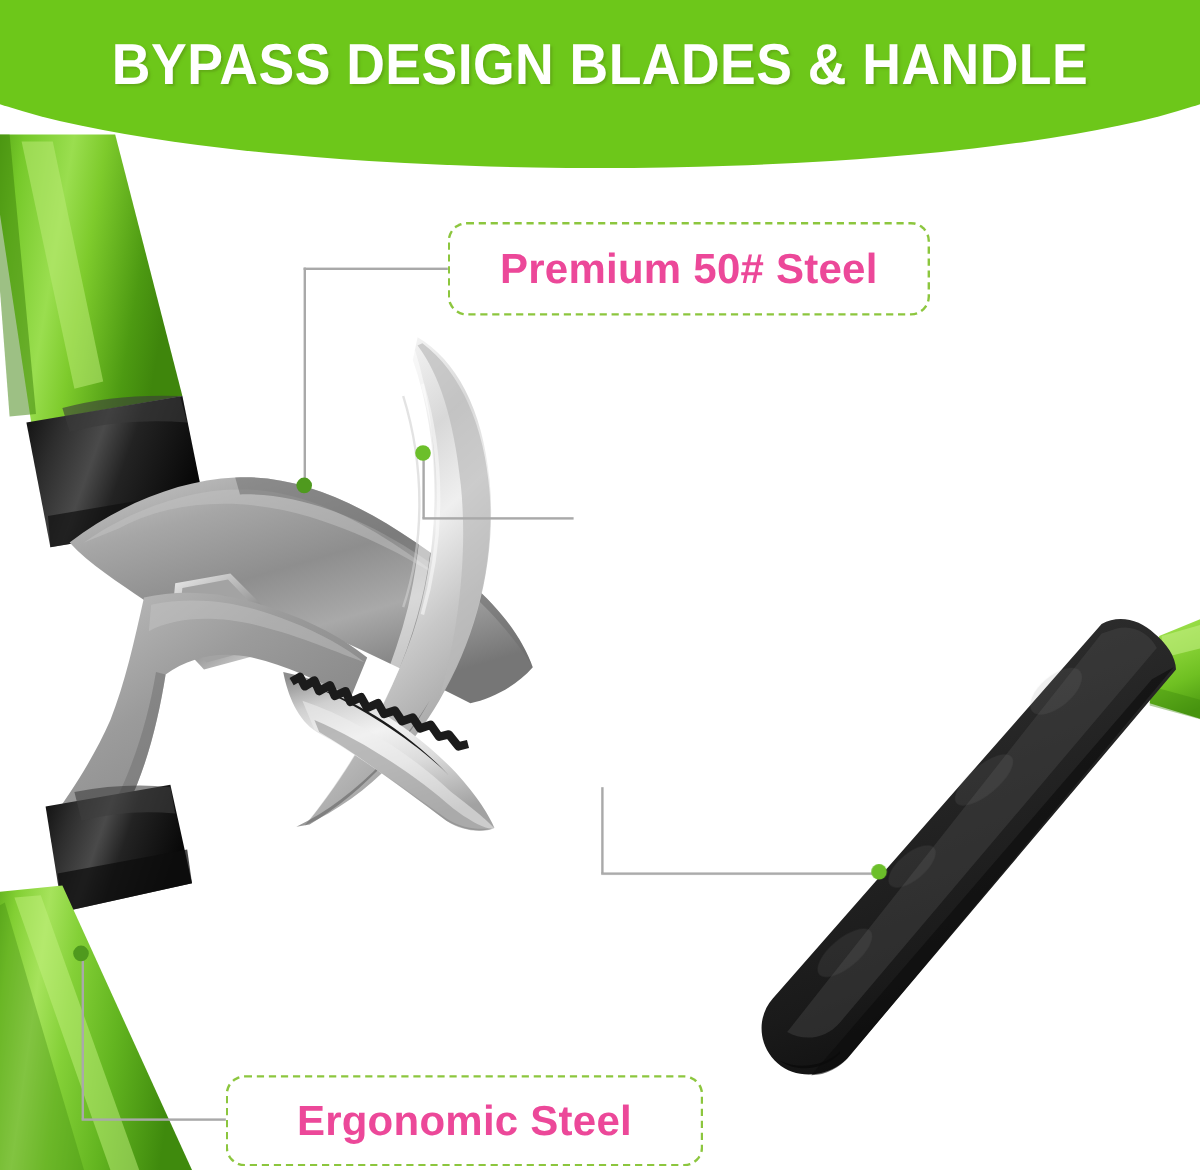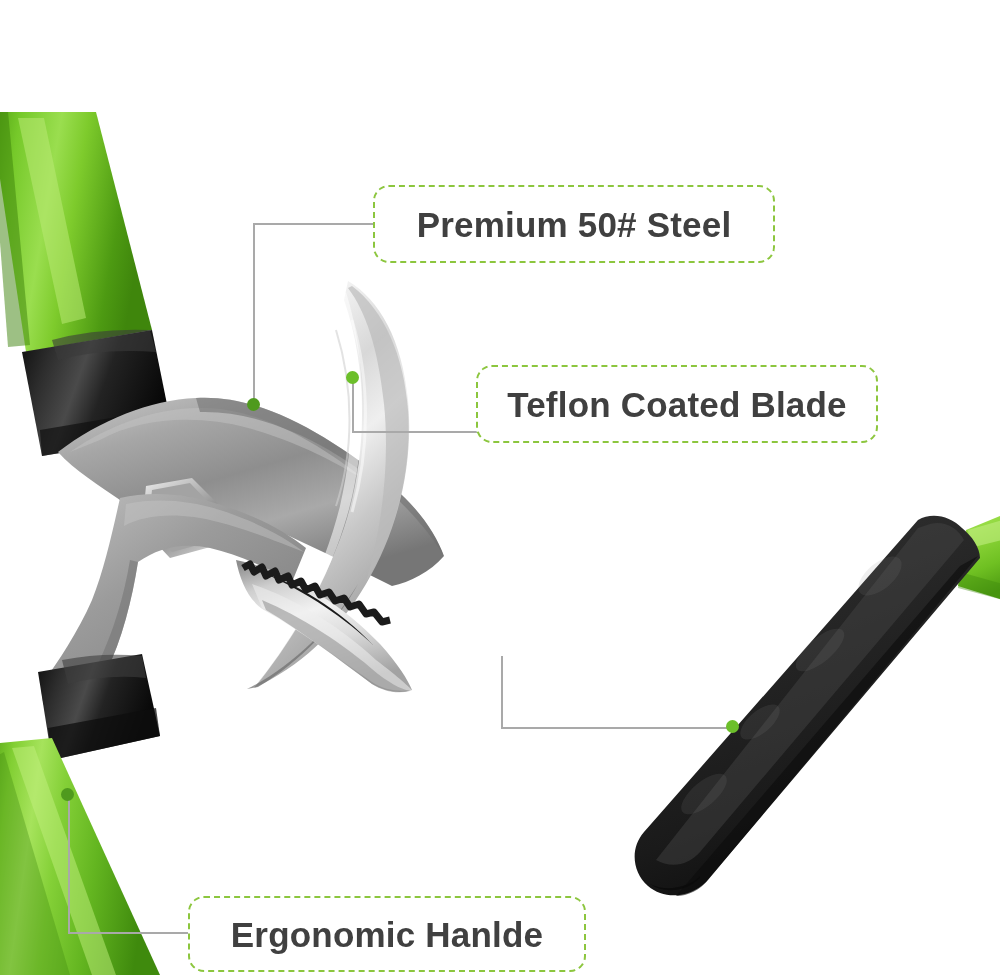--- a/index.html
+++ b/index.html
@@ -290,6 +290,10 @@
     </g>
   </svg>
 
+  <div class="banner-wrap">
+    <div class="banner-shape"></div>
+    <div class="banner-title">BYPASS DESIGN BLADES &amp; HANDLE</div>
+  </div>
 
   <div class="conn">
     <div class="seg-v" style="left:253px; top:223px; height:182px;"></div>

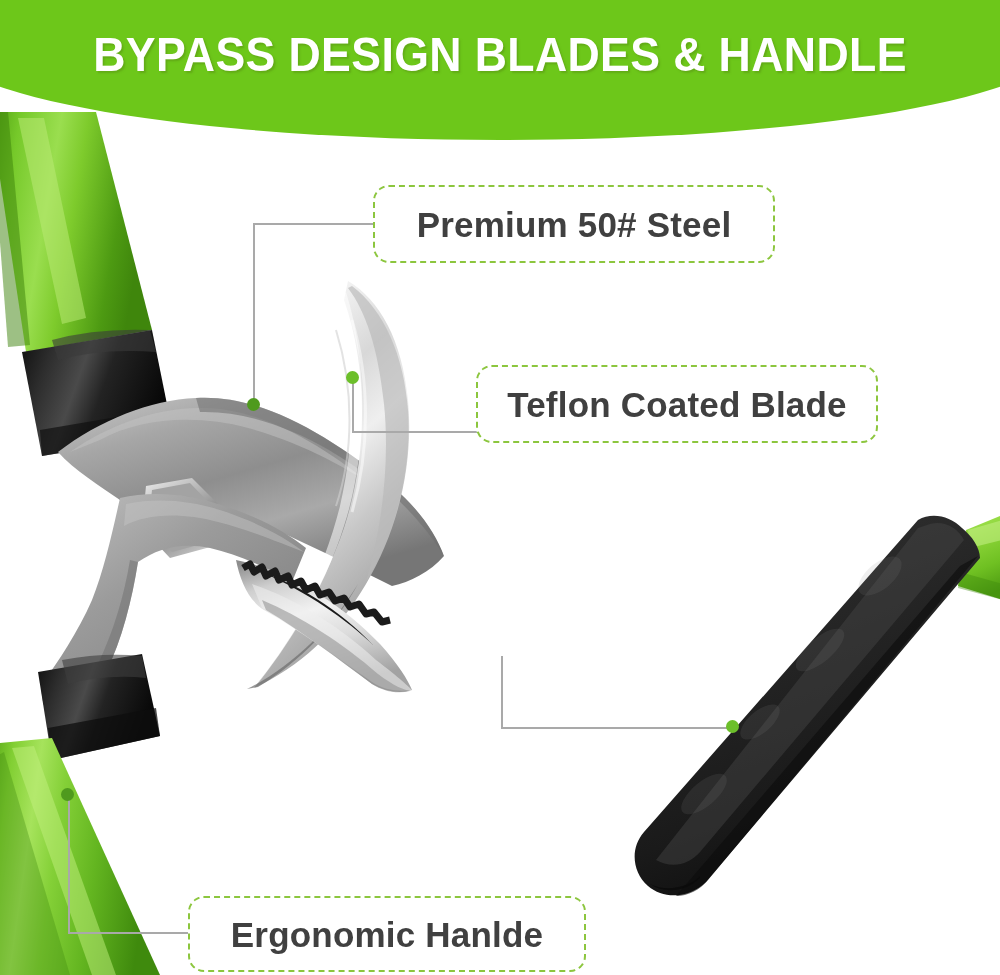--- a/index.html
+++ b/index.html
@@ -61,7 +61,7 @@
     display:flex; align-items:center; justify-content:center;
   }
   .label-box .txt {
-    color:#404040;
+    color:#ec4899;
     font-weight:bold;
     font-size:35px;
     letter-spacing:0.2px;

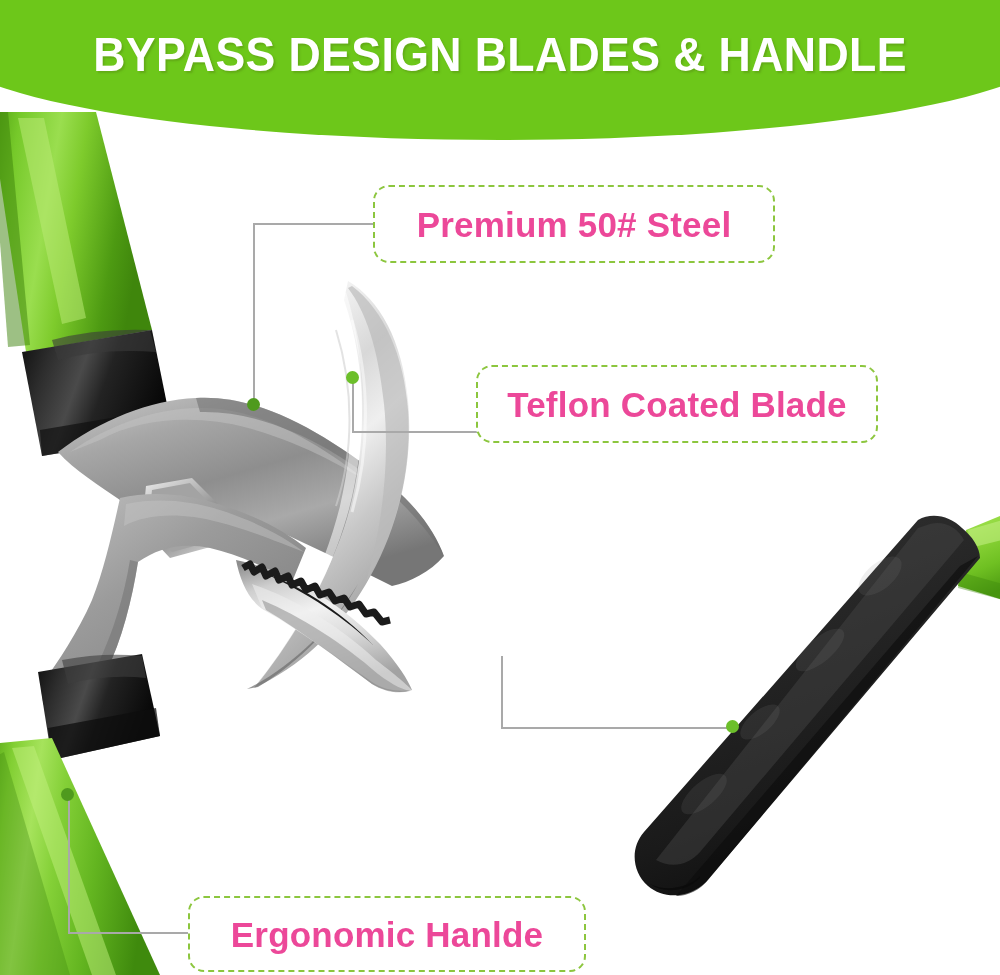--- a/index.html
+++ b/index.html
@@ -323,9 +323,6 @@
     <span class="txt">Premium 50# Steel</span>
   </div>
 
-  <div class="label-box" id="box-teflon">
-    <span class="txt">Teflon Coated Blade</span>
-  </div>
 
 
   <div class="label-box" id="box-handle">

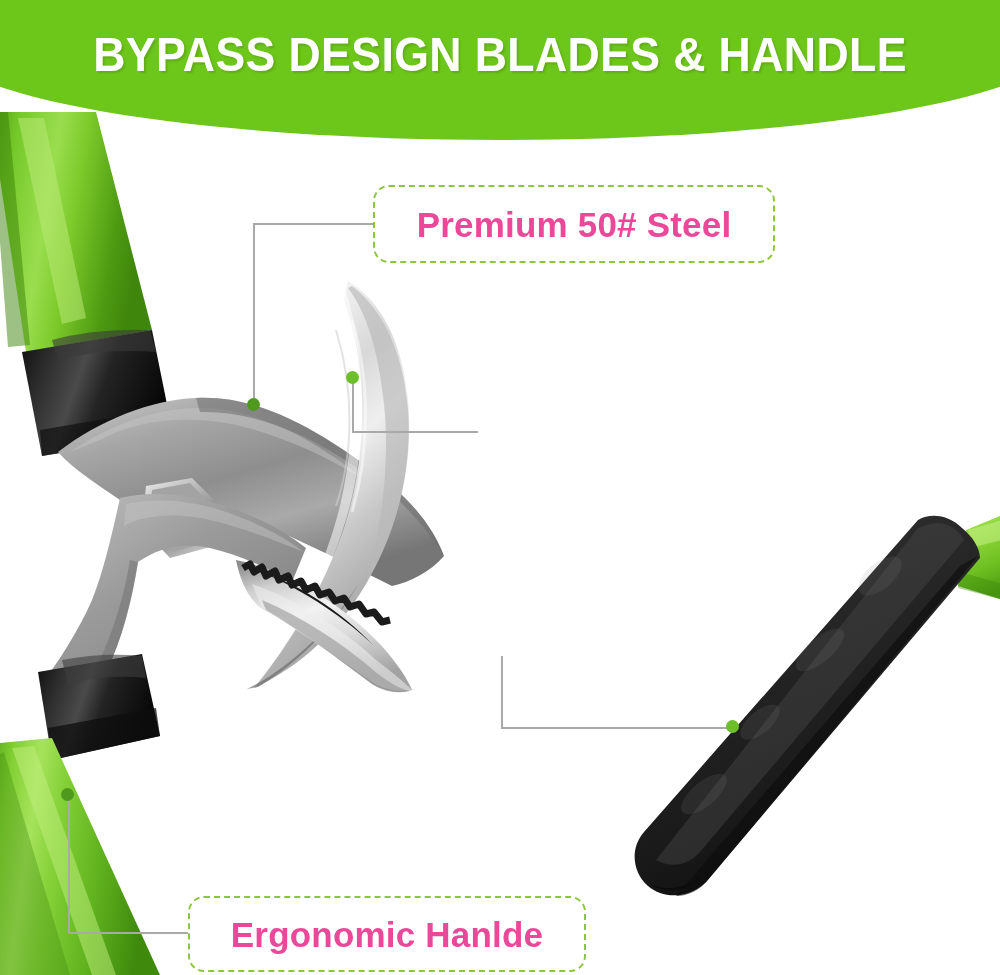--- a/index.html
+++ b/index.html
@@ -326,7 +326,7 @@
 
 
   <div class="label-box" id="box-handle">
-    <span class="txt">Ergonomic Hanlde</span>
+    <span class="txt">Ergonomic Steel</span>
   </div>
 
 </div>

